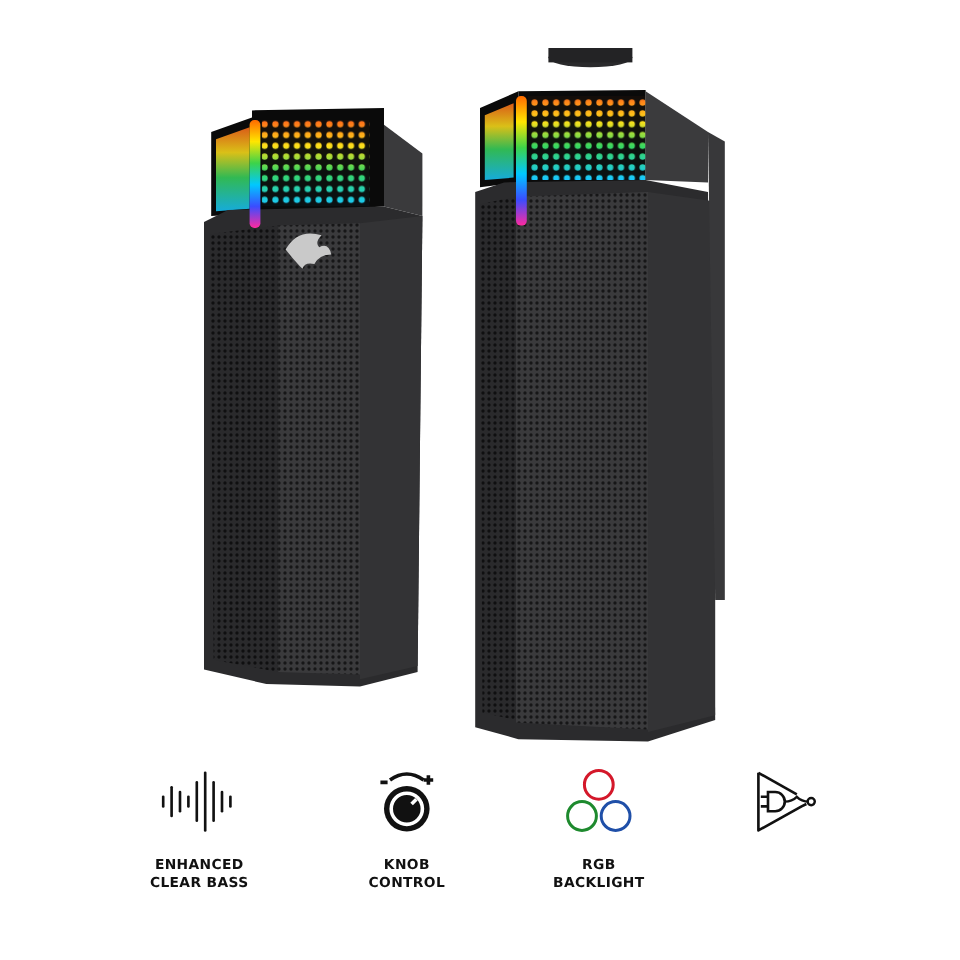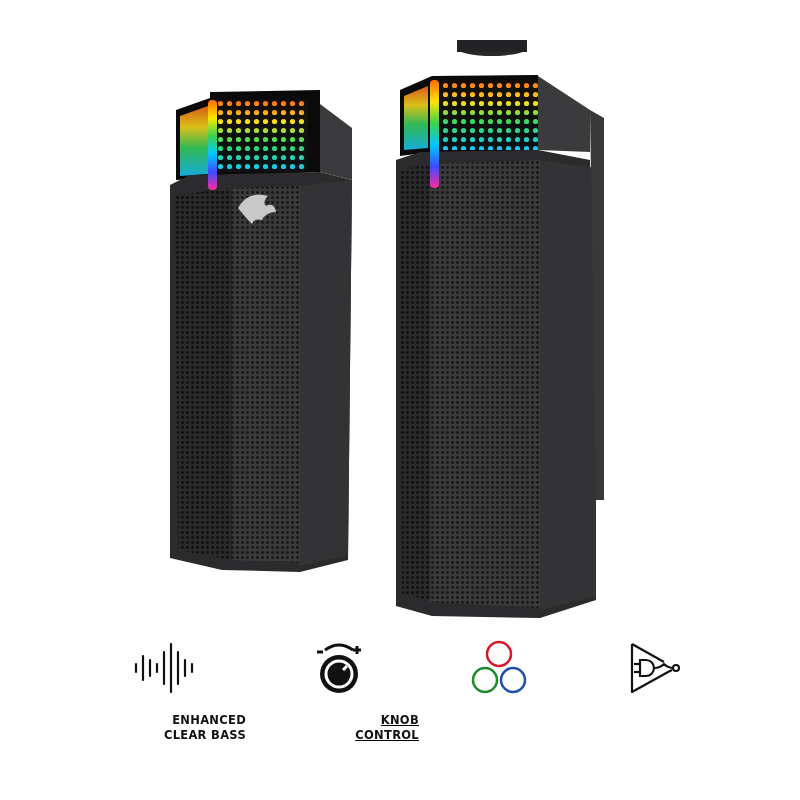--- a/index.html
+++ b/index.html
@@ -7,7 +7,7 @@
   .stage{position:absolute;left:0;top:0;width:800px;height:620px;}
   .feat{position:absolute;top:630px;width:160px;text-align:center;}
   .feat .ic{height:75px;display:flex;align-items:center;justify-content:center;}
-  .feat .lbl{margin-top:8px;font-size:11.5px;font-weight:bold;letter-spacing:0.3px;color:#111;line-height:15px;text-transform:uppercase;text-align:right;}
+  .feat .lbl{margin-top:8px;font-size:11.5px;font-weight:bold;letter-spacing:0.3px;color:#111;line-height:15px;text-transform:uppercase;}
 </style>
 </head>
 <body>

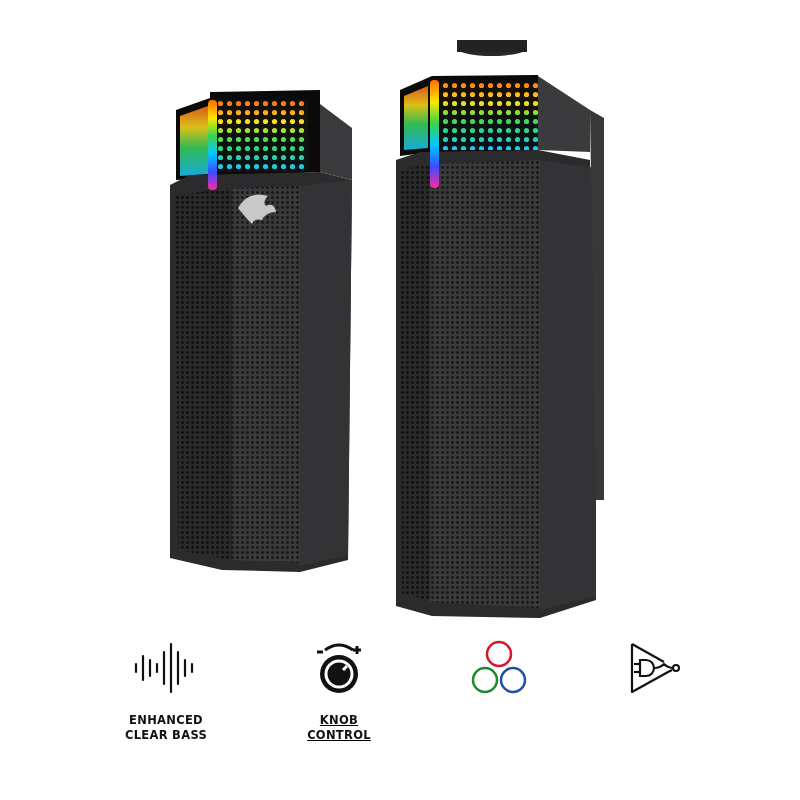--- a/index.html
+++ b/index.html
@@ -103,7 +103,7 @@
     </div>
 </div>
 
-<div class="feat" style="left:259px;text-decoration:underline;">
+<div class="feat" style="left:259px;">
   <div class="ic">
     <svg width="60" height="60" viewBox="0 0 60 60">
       <path d="M16 12 q14 -10 28 0" stroke="#111" stroke-width="3" fill="none"></path>

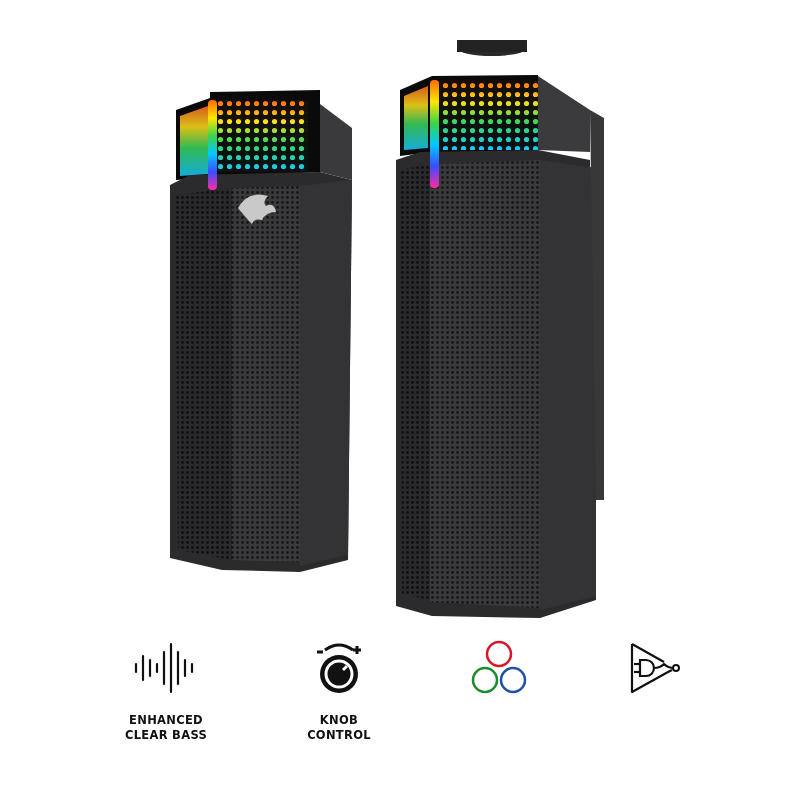--- a/index.html
+++ b/index.html
@@ -129,6 +129,10 @@
       <circle cx="46" cy="42" r="12" fill="none" stroke="#1f4fa8" stroke-width="2.5"></circle>
     </svg>
   </div>
+  <div class="lbl">
+      <div>RGB</div>
+      <div>BACKLIGHT</div>
+    </div>
 </div>
 
 <div class="feat" style="left:572px;">

